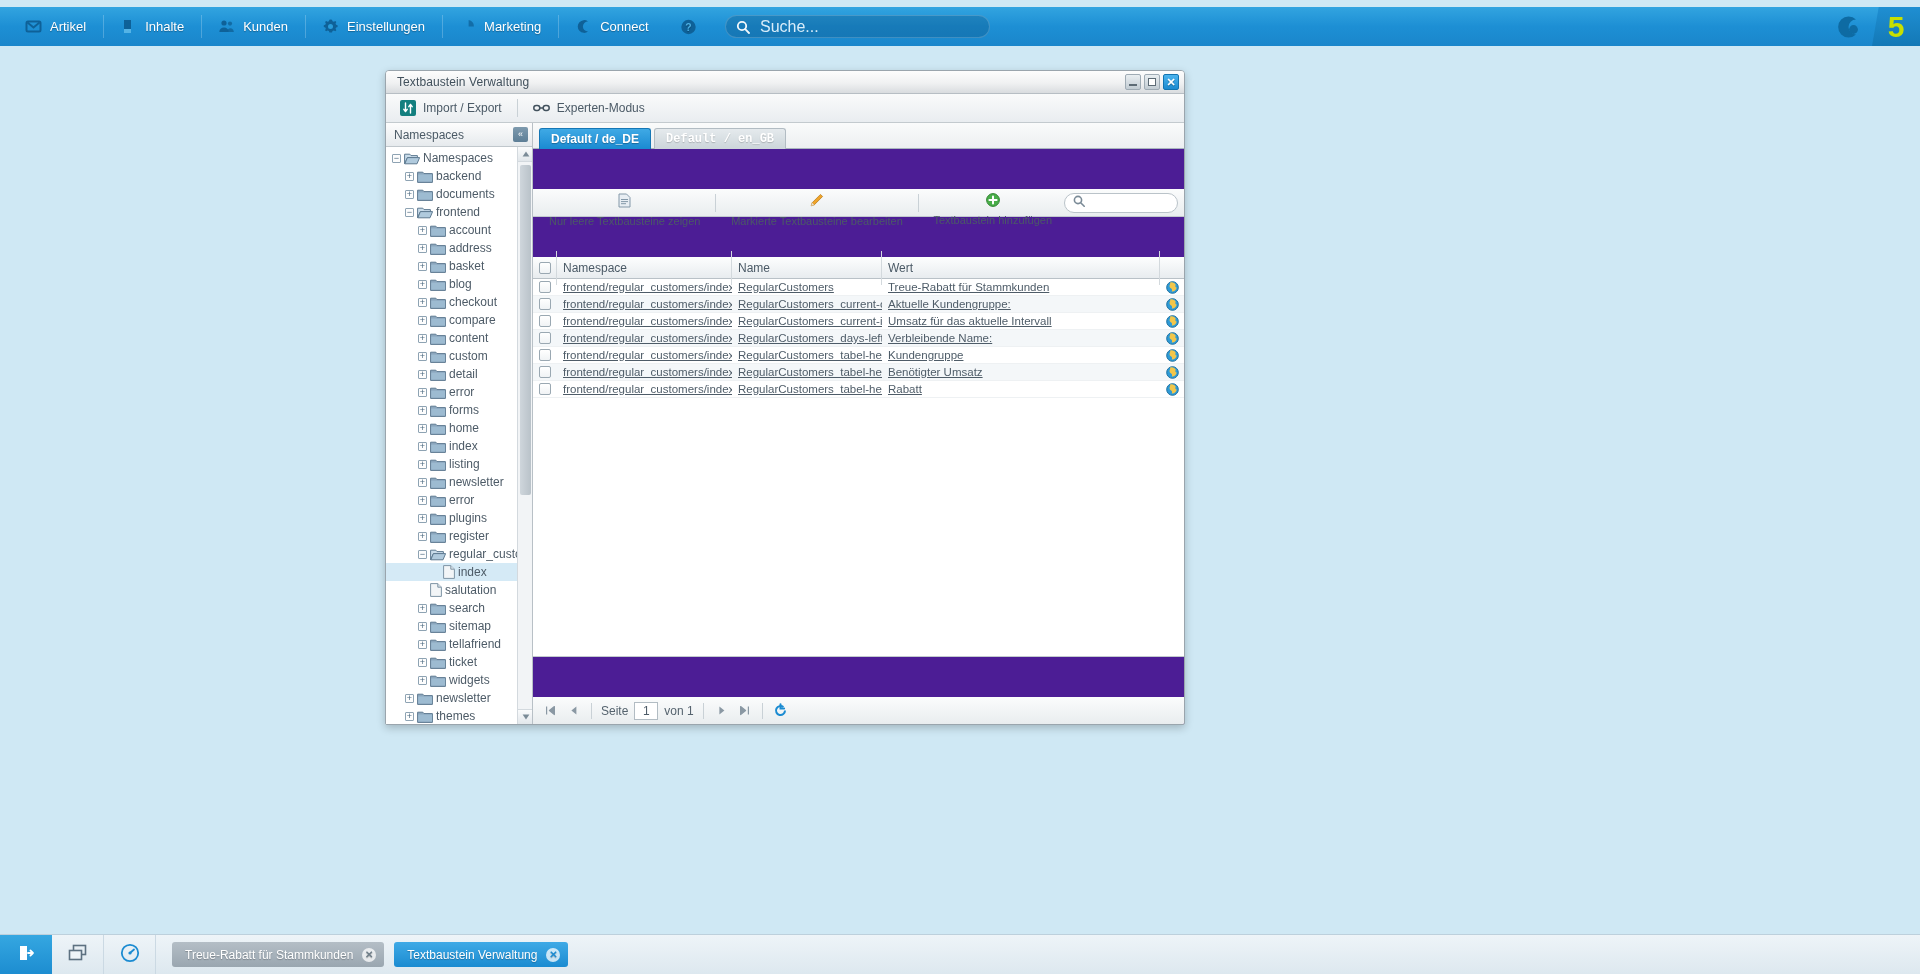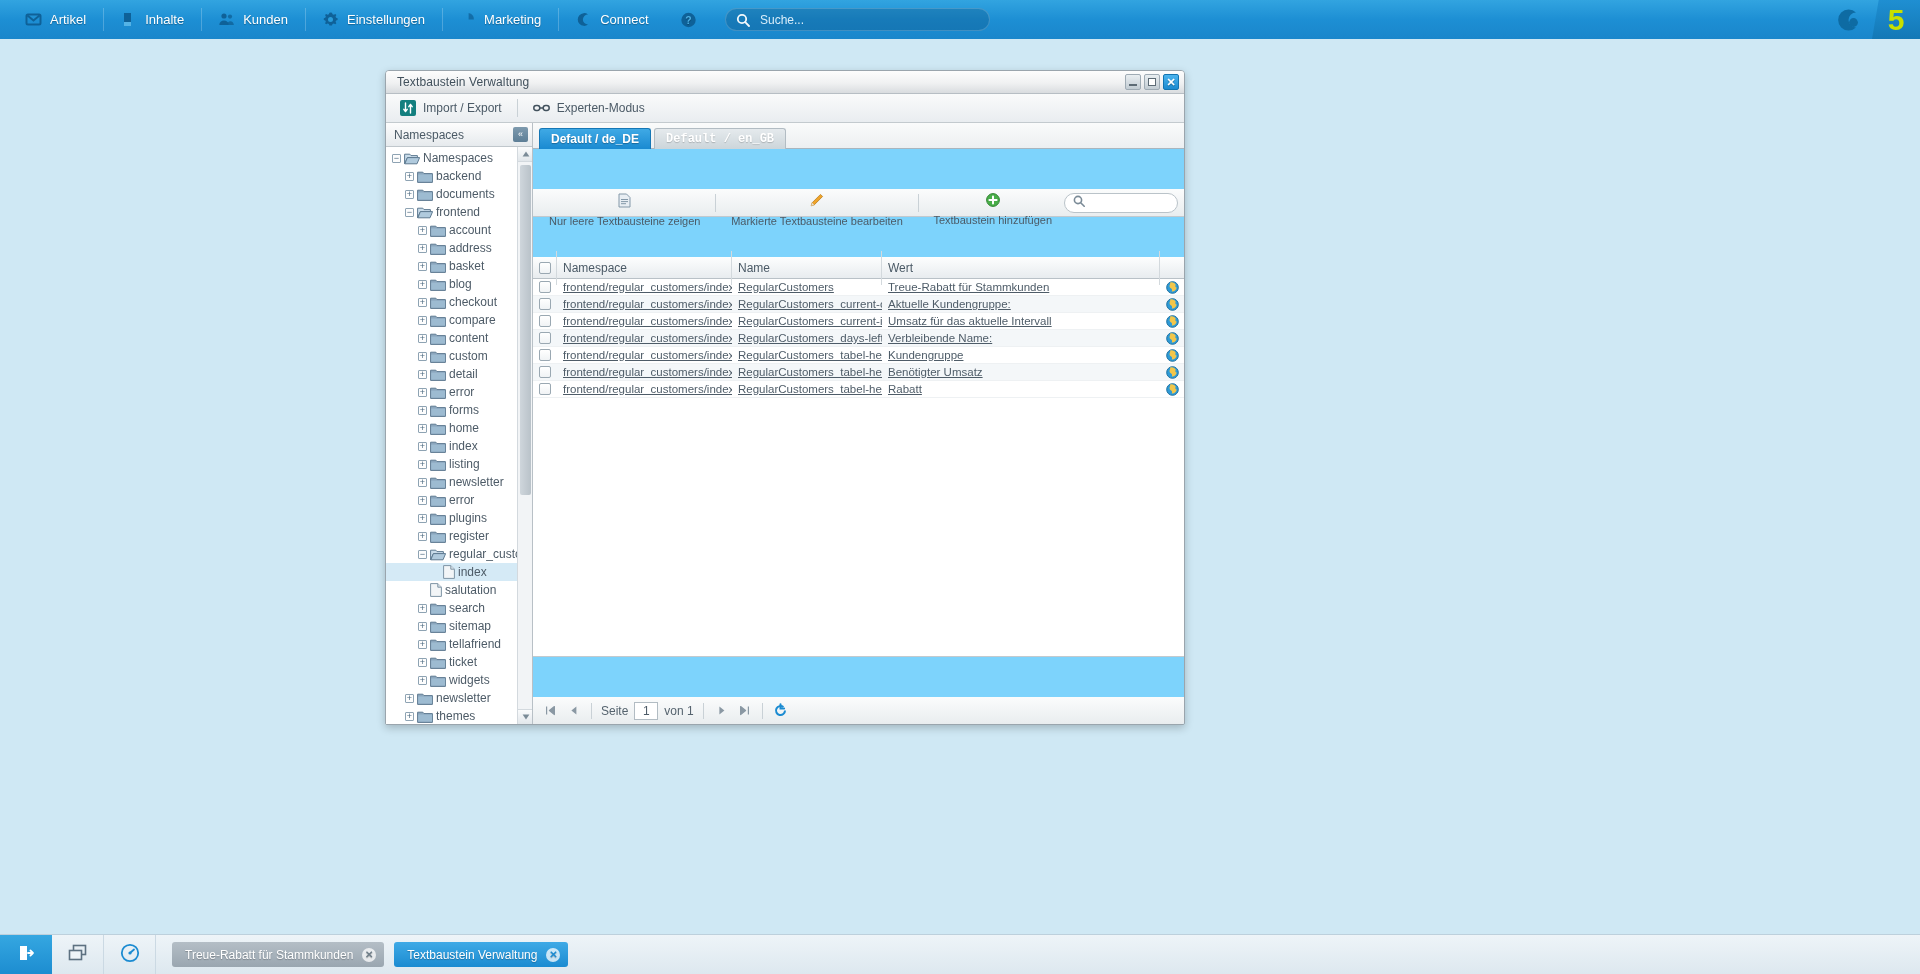--- a/index.html
+++ b/index.html
@@ -25,7 +25,7 @@
   
   #topnav {
     position: absolute;
-    left: 0; top: 0;
+    left: 0; top: 7px;
     width: 1920px; height: 39px;
     background: linear-gradient(to bottom, #32a4e0 0%, #1d8fd4 50%, #1a86cb 100%);
     display: flex;

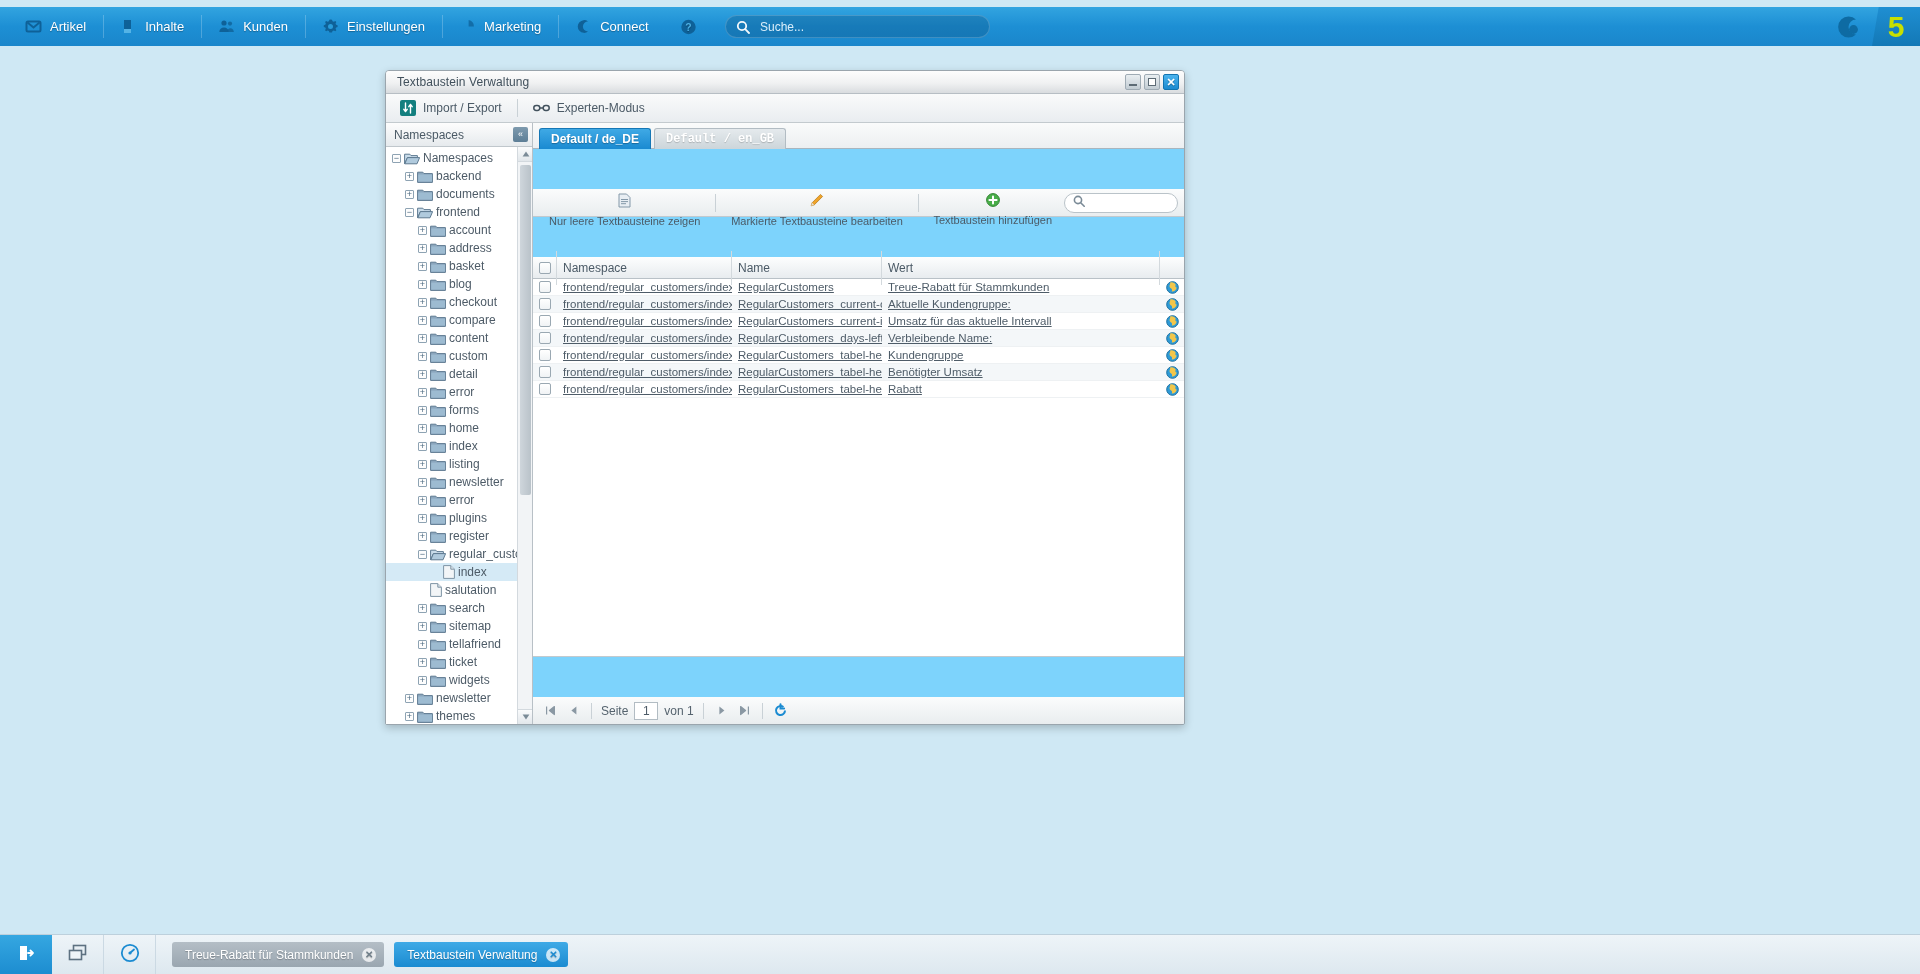--- a/index.html
+++ b/index.html
@@ -84,7 +84,7 @@
     border: 0; outline: 0;
     color: #ffffff;
     font-family: "Liberation Sans", sans-serif;
-    font-size: 12px;
+    font-size: 16px;
     width: 100%;
   }
   #topsearch input::placeholder { color: #d8edfa; }

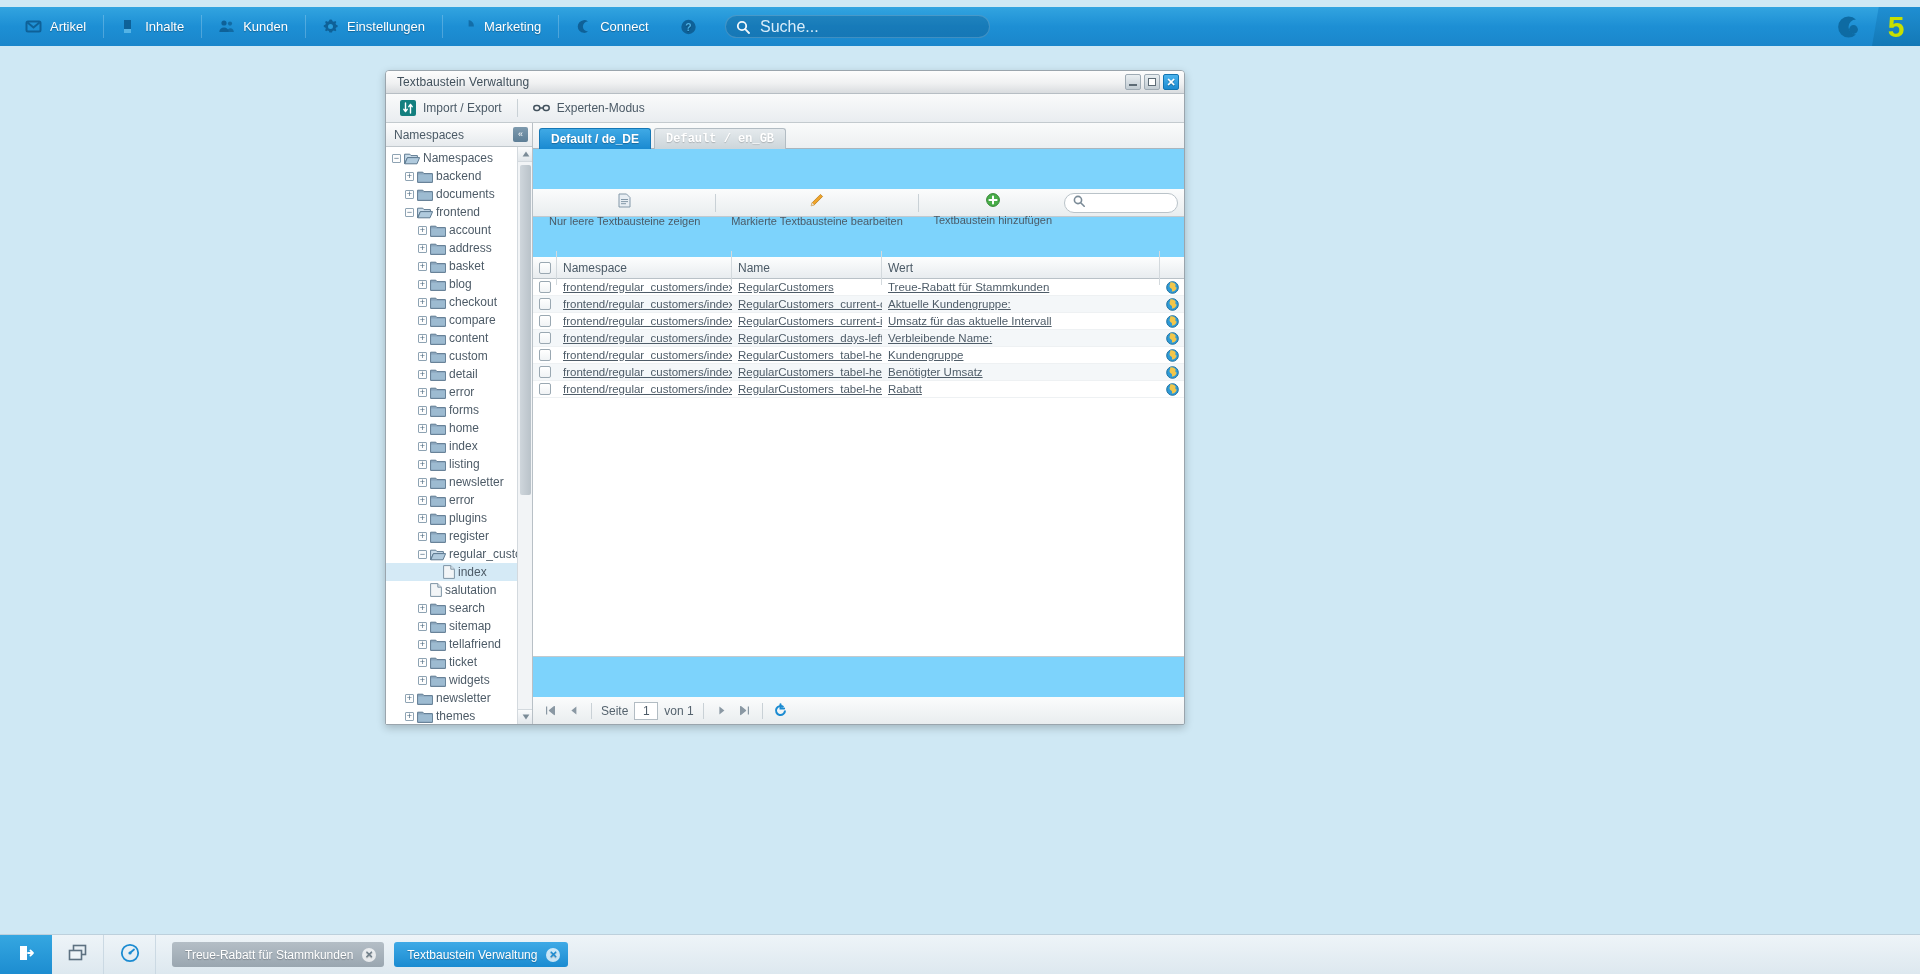--- a/index.html
+++ b/index.html
@@ -321,7 +321,7 @@
     display: flex;
     flex-direction: column;
     min-width: 0;
-    background: #7dd3fc;
+    background: #4c1d95;
     gap: 40px;
   }
 

